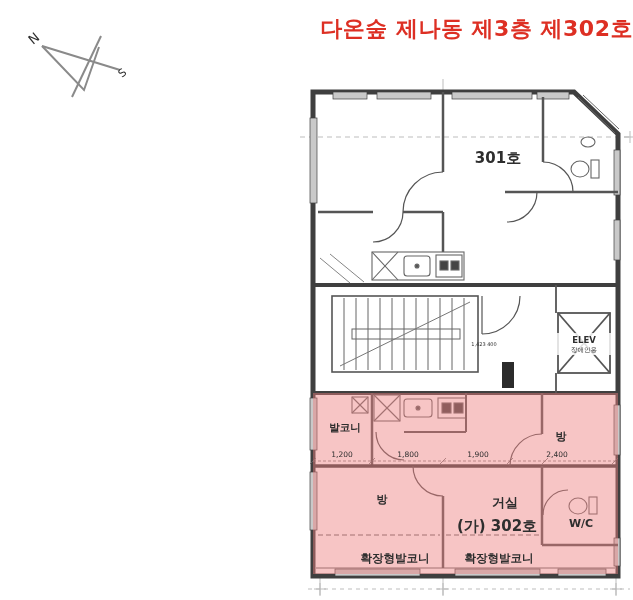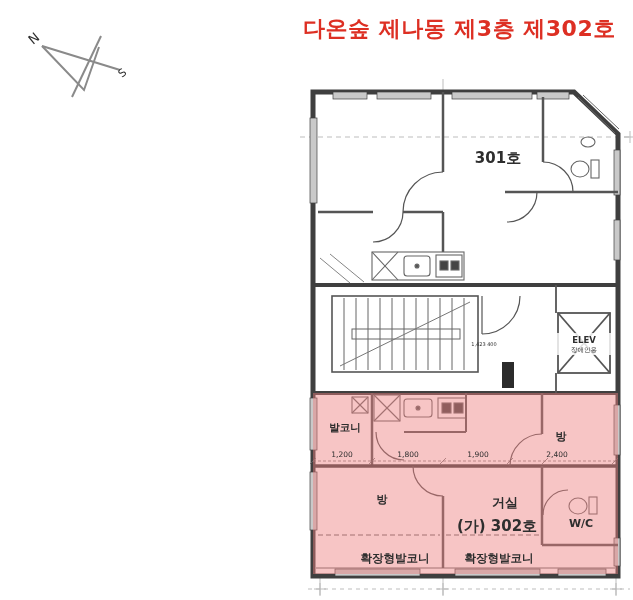--- a/index.html
+++ b/index.html
@@ -7,7 +7,7 @@
        font-family:"DejaVu Sans","Liberation Sans",sans-serif;}
   .page-title{
     position:absolute;left:303px;top:14px;width:330px;
-    text-align:left;font-size:22px;font-weight:bold;
+    text-align:right;font-size:22px;font-weight:bold;
     color:#dd2f23;letter-spacing:0.5px;white-space:nowrap;
   }
   svg{position:absolute;left:0;top:0;font-family:"DejaVu Sans","Liberation Sans",sans-serif;}

